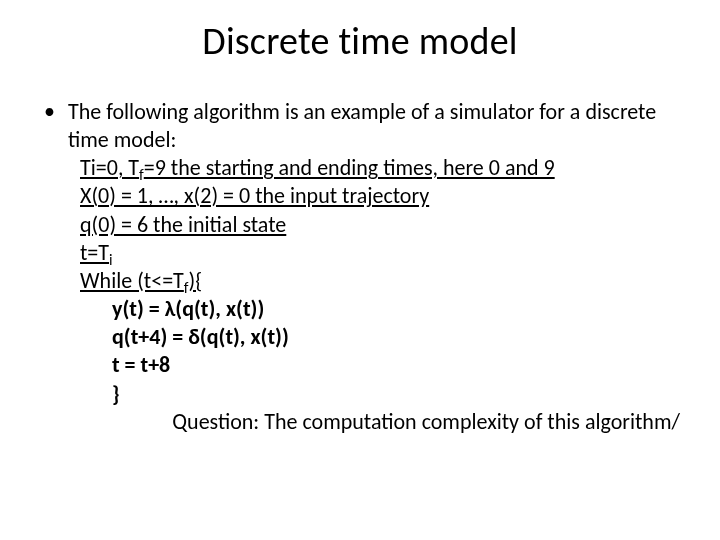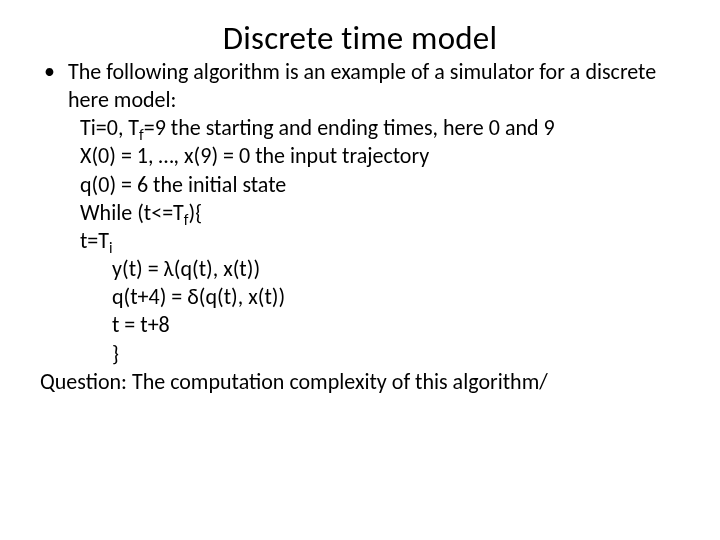--- a/index.html
+++ b/index.html
@@ -13,9 +13,10 @@
     overflow: hidden;
   }
   .title {
-    font-size: 33px;
+    font-size: 38px;
     font-weight: 400;
     text-align: center;
+    margin-bottom: 34px;
     letter-spacing: 0.2px;
   }
   .content {

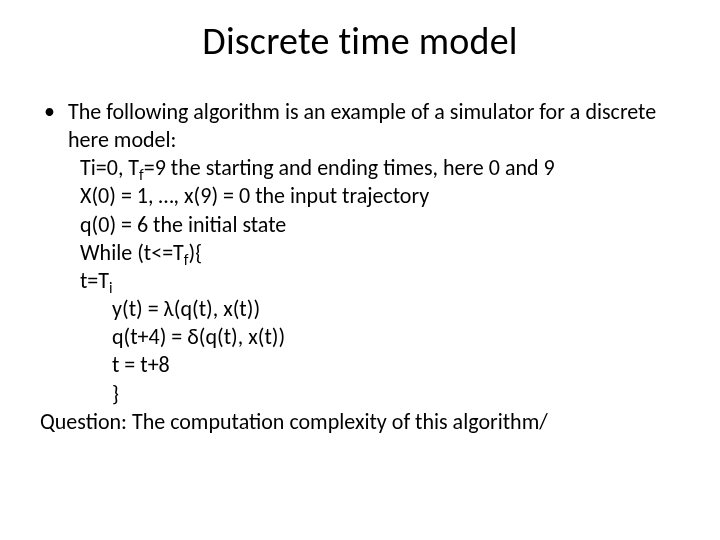--- a/index.html
+++ b/index.html
@@ -54,7 +54,7 @@
 
   <div class="bullet-row">
     <div class="bullet">•</div>
-    <div class="bullet-text">The following algorithm is an example of a simulator for a discrete here model:</div>
+    <div class="bullet-text">The following algorithm is an example of a simulator for a discrete time model:</div>
   </div>
 
   <div class="indent-1">

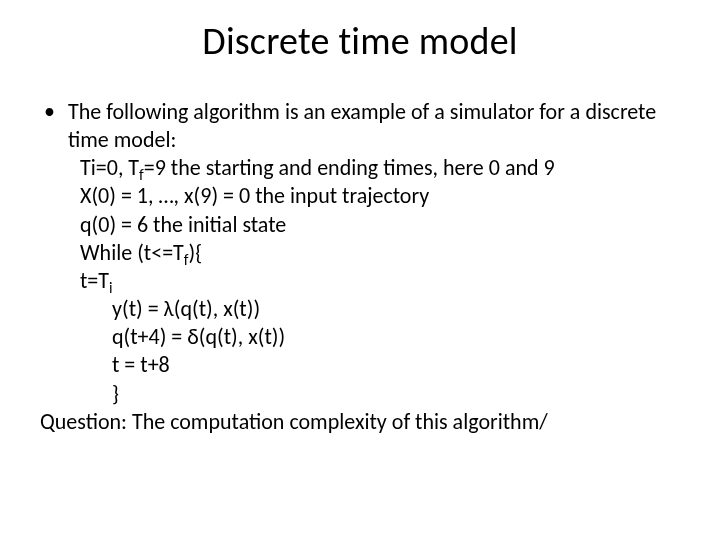--- a/index.html
+++ b/index.html
@@ -36,7 +36,7 @@
   .bullet-text {
     flex: 1;
   }
-  .indent-1 { padding-left: 40px; }
+  .indent-1 { padding-left: 40px; text-decoration: underline; }
   .indent-2 { padding-left: 72px; }
   .question { padding-left: 0; }
   sub {

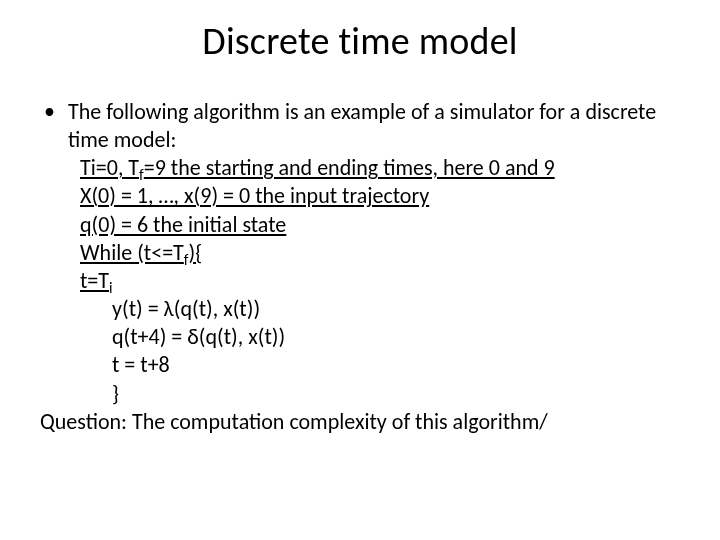--- a/index.html
+++ b/index.html
@@ -61,7 +61,7 @@
     <span>Ti=0, T</span><sub>f</sub><span>=9 the starting and ending times, here 0 and 9</span>
   </div>
 
-  <div class="indent-1">X(0) = 1, …, x(9) = 0 the input trajectory</div>
+  <div class="indent-1">X(0) = 1, …, x(2) = 0 the input trajectory</div>
 
   <div class="indent-1">q(0) = 6 the initial state</div>
 

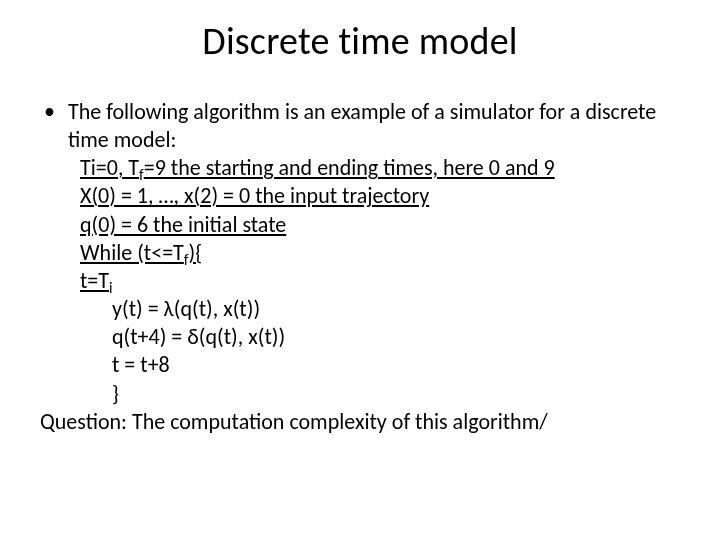--- a/index.html
+++ b/index.html
@@ -66,11 +66,11 @@
   <div class="indent-1">q(0) = 6 the initial state</div>
 
   <div class="indent-1">
-    <span>While (t&lt;=T</span><sub>f</sub><span>){</span>
+    <span>t=T</span><sub>i</sub>
   </div>
 
   <div class="indent-1">
-    <span>t=T</span><sub>i</sub>
+    <span>While (t&lt;=T</span><sub>f</sub><span>){</span>
   </div>
 
   <div class="indent-2">y(t) = λ(q(t), x(t))</div>

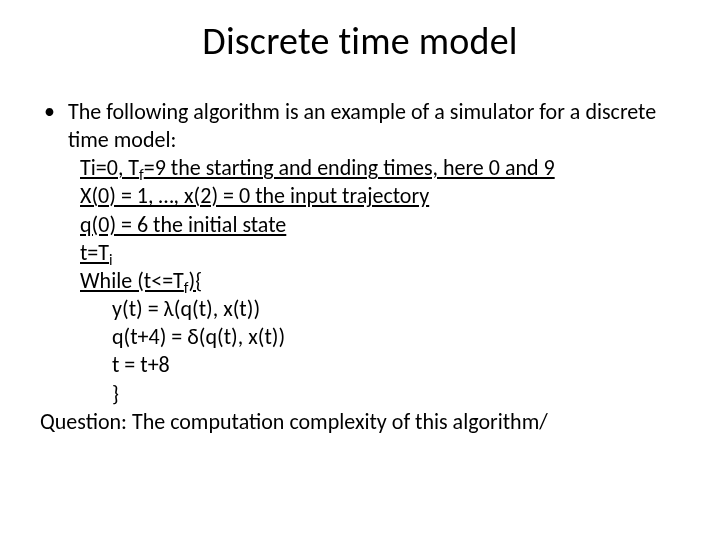--- a/index.html
+++ b/index.html
@@ -37,7 +37,7 @@
     flex: 1;
   }
   .indent-1 { padding-left: 40px; text-decoration: underline; }
-  .indent-2 { padding-left: 72px; }
+  .indent-2 { padding-left: 72px; font-weight: bold; }
   .question { padding-left: 0; }
   sub {
     font-size: 0.7em;

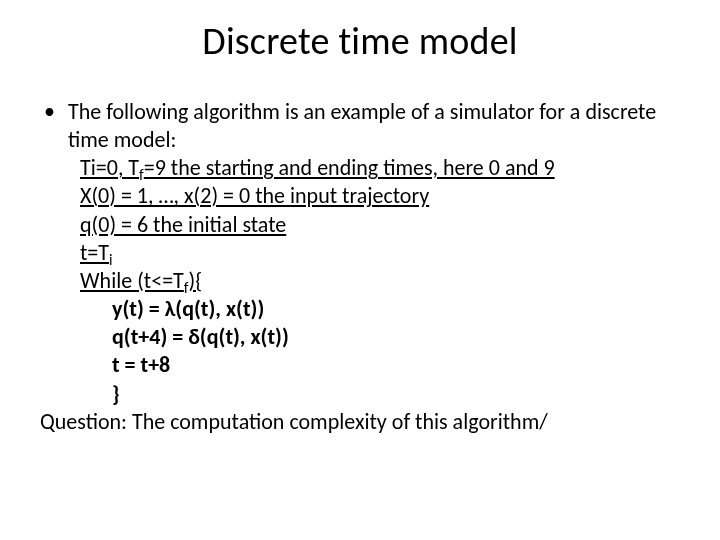--- a/index.html
+++ b/index.html
@@ -38,7 +38,7 @@
   }
   .indent-1 { padding-left: 40px; text-decoration: underline; }
   .indent-2 { padding-left: 72px; font-weight: bold; }
-  .question { padding-left: 0; }
+  .question { padding-left: 0; text-align: right; }
   sub {
     font-size: 0.7em;
     vertical-align: sub;

